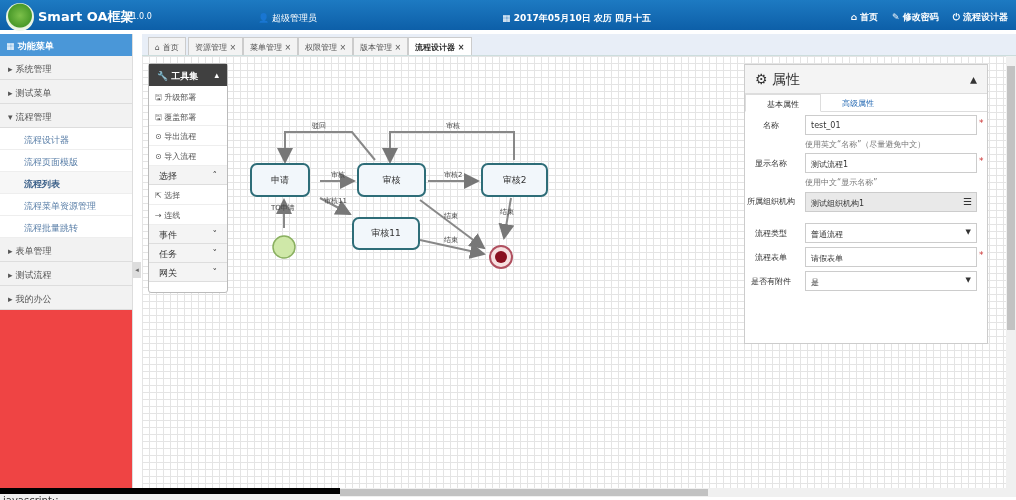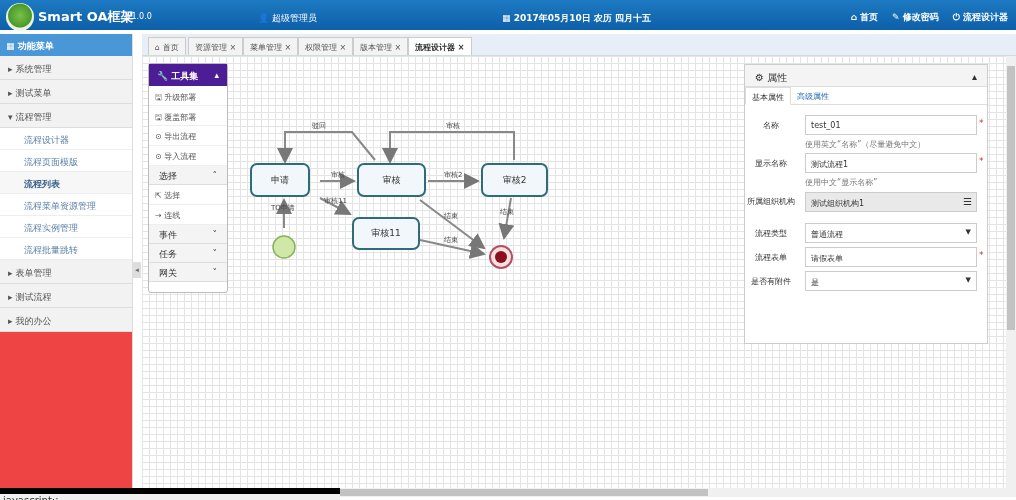--- a/index.html
+++ b/index.html
@@ -22,7 +22,7 @@
 .tab.active{background:#fff;font-weight:bold;color:#333}
 .canvas{position:absolute;left:142px;top:56px;width:864px;height:432px;background-color:#fff;background-image:linear-gradient(#e4e4e4 1px,transparent 1px),linear-gradient(90deg,#e4e4e4 1px,transparent 1px);background-size:7px 7px}
 .toolbox{position:absolute;left:148px;top:63px;width:80px;height:230px;background:#fff;border:1px solid #bbb;border-radius:3px}
-.tb-head{height:22px;background:#4c1d95;color:#fff;font-weight:bold;padding:6px 8px;font-size:9px;display:flex;justify-content:space-between}
+.tb-head{height:22px;background:#404040;color:#fff;font-weight:bold;padding:6px 8px;font-size:9px;display:flex;justify-content:space-between}
 .tb-row{height:20px;border-bottom:1px solid #eee;padding:5px 6px;font-size:8px;color:#555}
 .tb-sec{height:19px;border-bottom:1px solid #ddd;background:#f4f4f4;padding:4px 10px;font-size:9px;color:#333;display:flex;justify-content:space-between}
 .node{position:absolute;border:2px solid #2e6d78;border-radius:7px;background:#f2f7fb;font-size:9px;display:flex;align-items:center;justify-content:center}

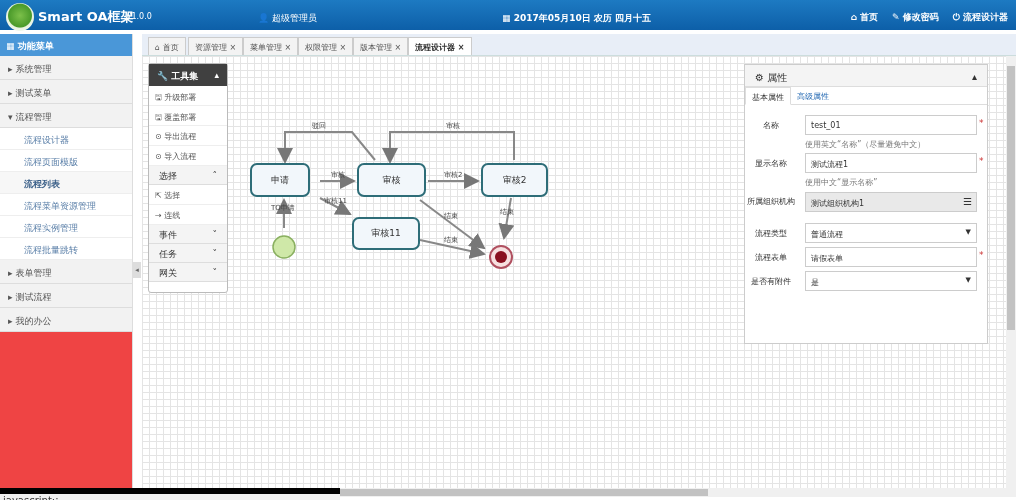--- a/index.html
+++ b/index.html
@@ -27,7 +27,7 @@
 .tb-sec{height:19px;border-bottom:1px solid #ddd;background:#f4f4f4;padding:4px 10px;font-size:9px;color:#333;display:flex;justify-content:space-between}
 .node{position:absolute;border:2px solid #2e6d78;border-radius:7px;background:#f2f7fb;font-size:9px;display:flex;align-items:center;justify-content:center}
 .props{position:absolute;left:744px;top:64px;width:244px;height:280px;background:#fff;border:1px solid #ccc}
-.p-head{height:22px;background:#f4f4f4;border-bottom:1px solid #ddd;padding:6px 10px;font-size:10px;display:flex;justify-content:space-between}
+.p-head{height:29px;background:#f4f4f4;border-bottom:1px solid #ddd;padding:6px 10px;font-size:14px;display:flex;justify-content:space-between}
 .p-tabs{height:18px;border-bottom:1px solid #ddd;display:flex;font-size:8px}
 .p-tab{padding:4px 6px}
 .p-tab.active{border:1px solid #ddd;border-bottom:1px solid #fff;margin-bottom:-1px}

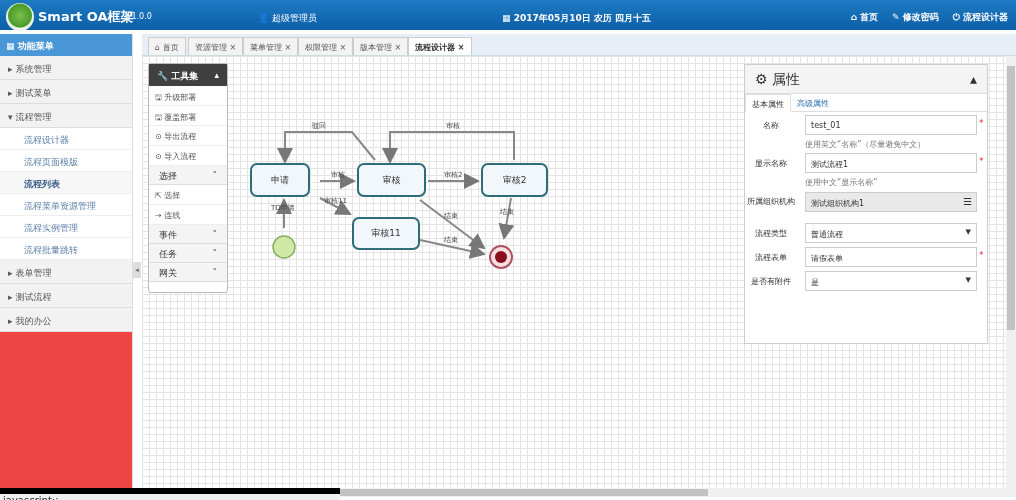--- a/index.html
+++ b/index.html
@@ -29,7 +29,7 @@
 .props{position:absolute;left:744px;top:64px;width:244px;height:280px;background:#fff;border:1px solid #ccc}
 .p-head{height:29px;background:#f4f4f4;border-bottom:1px solid #ddd;padding:6px 10px;font-size:14px;display:flex;justify-content:space-between}
 .p-tabs{height:18px;border-bottom:1px solid #ddd;display:flex;font-size:8px}
-.p-tab{padding:4px 6px}
+.p-tab{padding:4px 21px}
 .p-tab.active{border:1px solid #ddd;border-bottom:1px solid #fff;margin-bottom:-1px}
 .prow{position:absolute;left:0;width:244px;font-size:8px}
 .plabel{position:absolute;right:188px;text-align:center;width:60px}

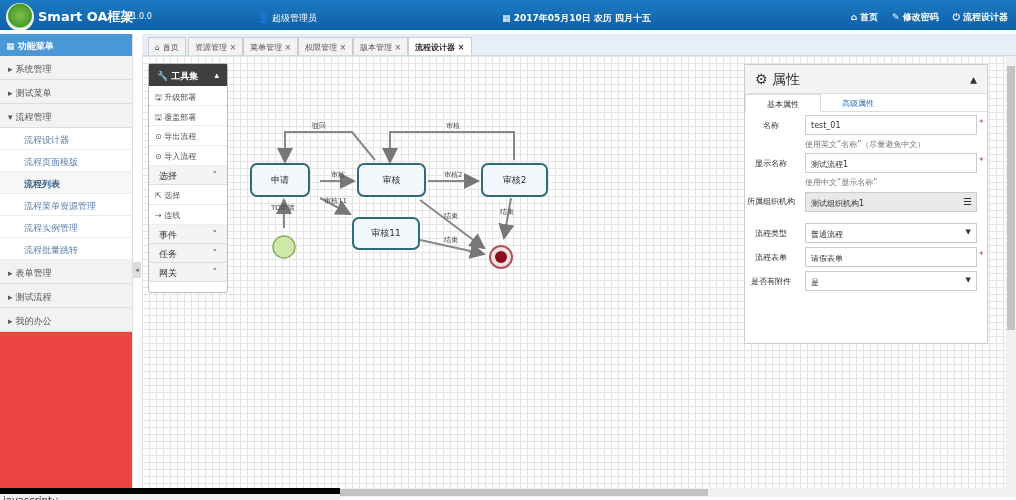--- a/index.html
+++ b/index.html
@@ -69,7 +69,6 @@
  <div class="sb-sub">流程页面模版</div>
  <div class="sb-sub active">流程列表</div>
  <div class="sb-sub">流程菜单资源管理</div>
- <div class="sb-sub">流程实例管理</div>
  <div class="sb-sub">流程批量跳转</div>
  <div class="sb-item">▸ <span>表单管理</span></div>
  <div class="sb-item">▸ <span>测试流程</span></div>

